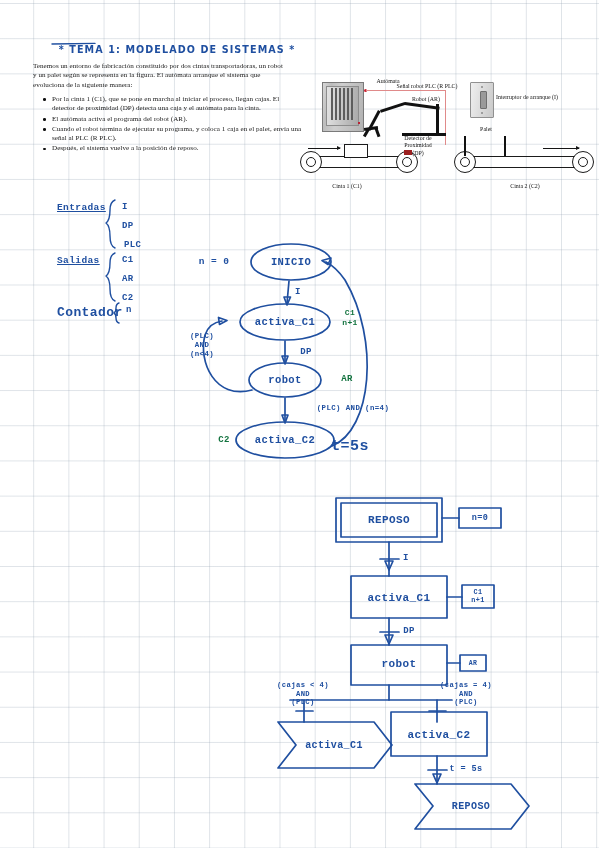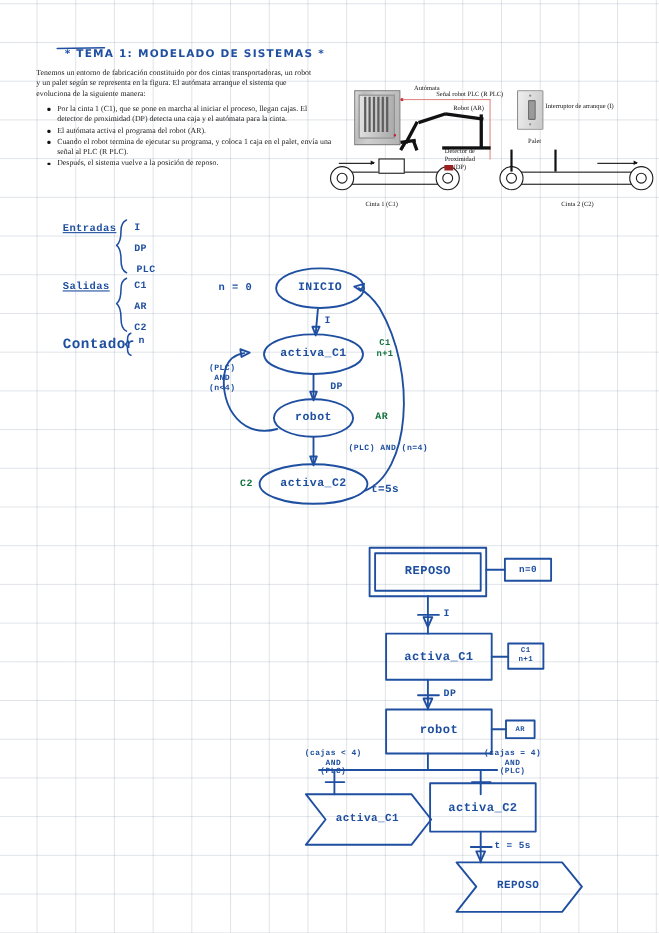--- a/index.html
+++ b/index.html
@@ -242,7 +242,7 @@
 AND
 (n&lt;4)</div>
   <div class="hw c" style="left:353px;top:408px;font-size:7.4px;">(PLC) AND (n=4)</div>
-  <div class="hw c" style="left:350px;top:446px;font-size:10px;">t=5s</div>
+  <div class="hw c" style="left:350px;top:446px;font-size:15px;">t=5s</div>
 
   <div class="hw green c" style="left:350px;top:317px;font-size:8px;line-height:9.5px;text-align:center;">C1
 n+1</div>

